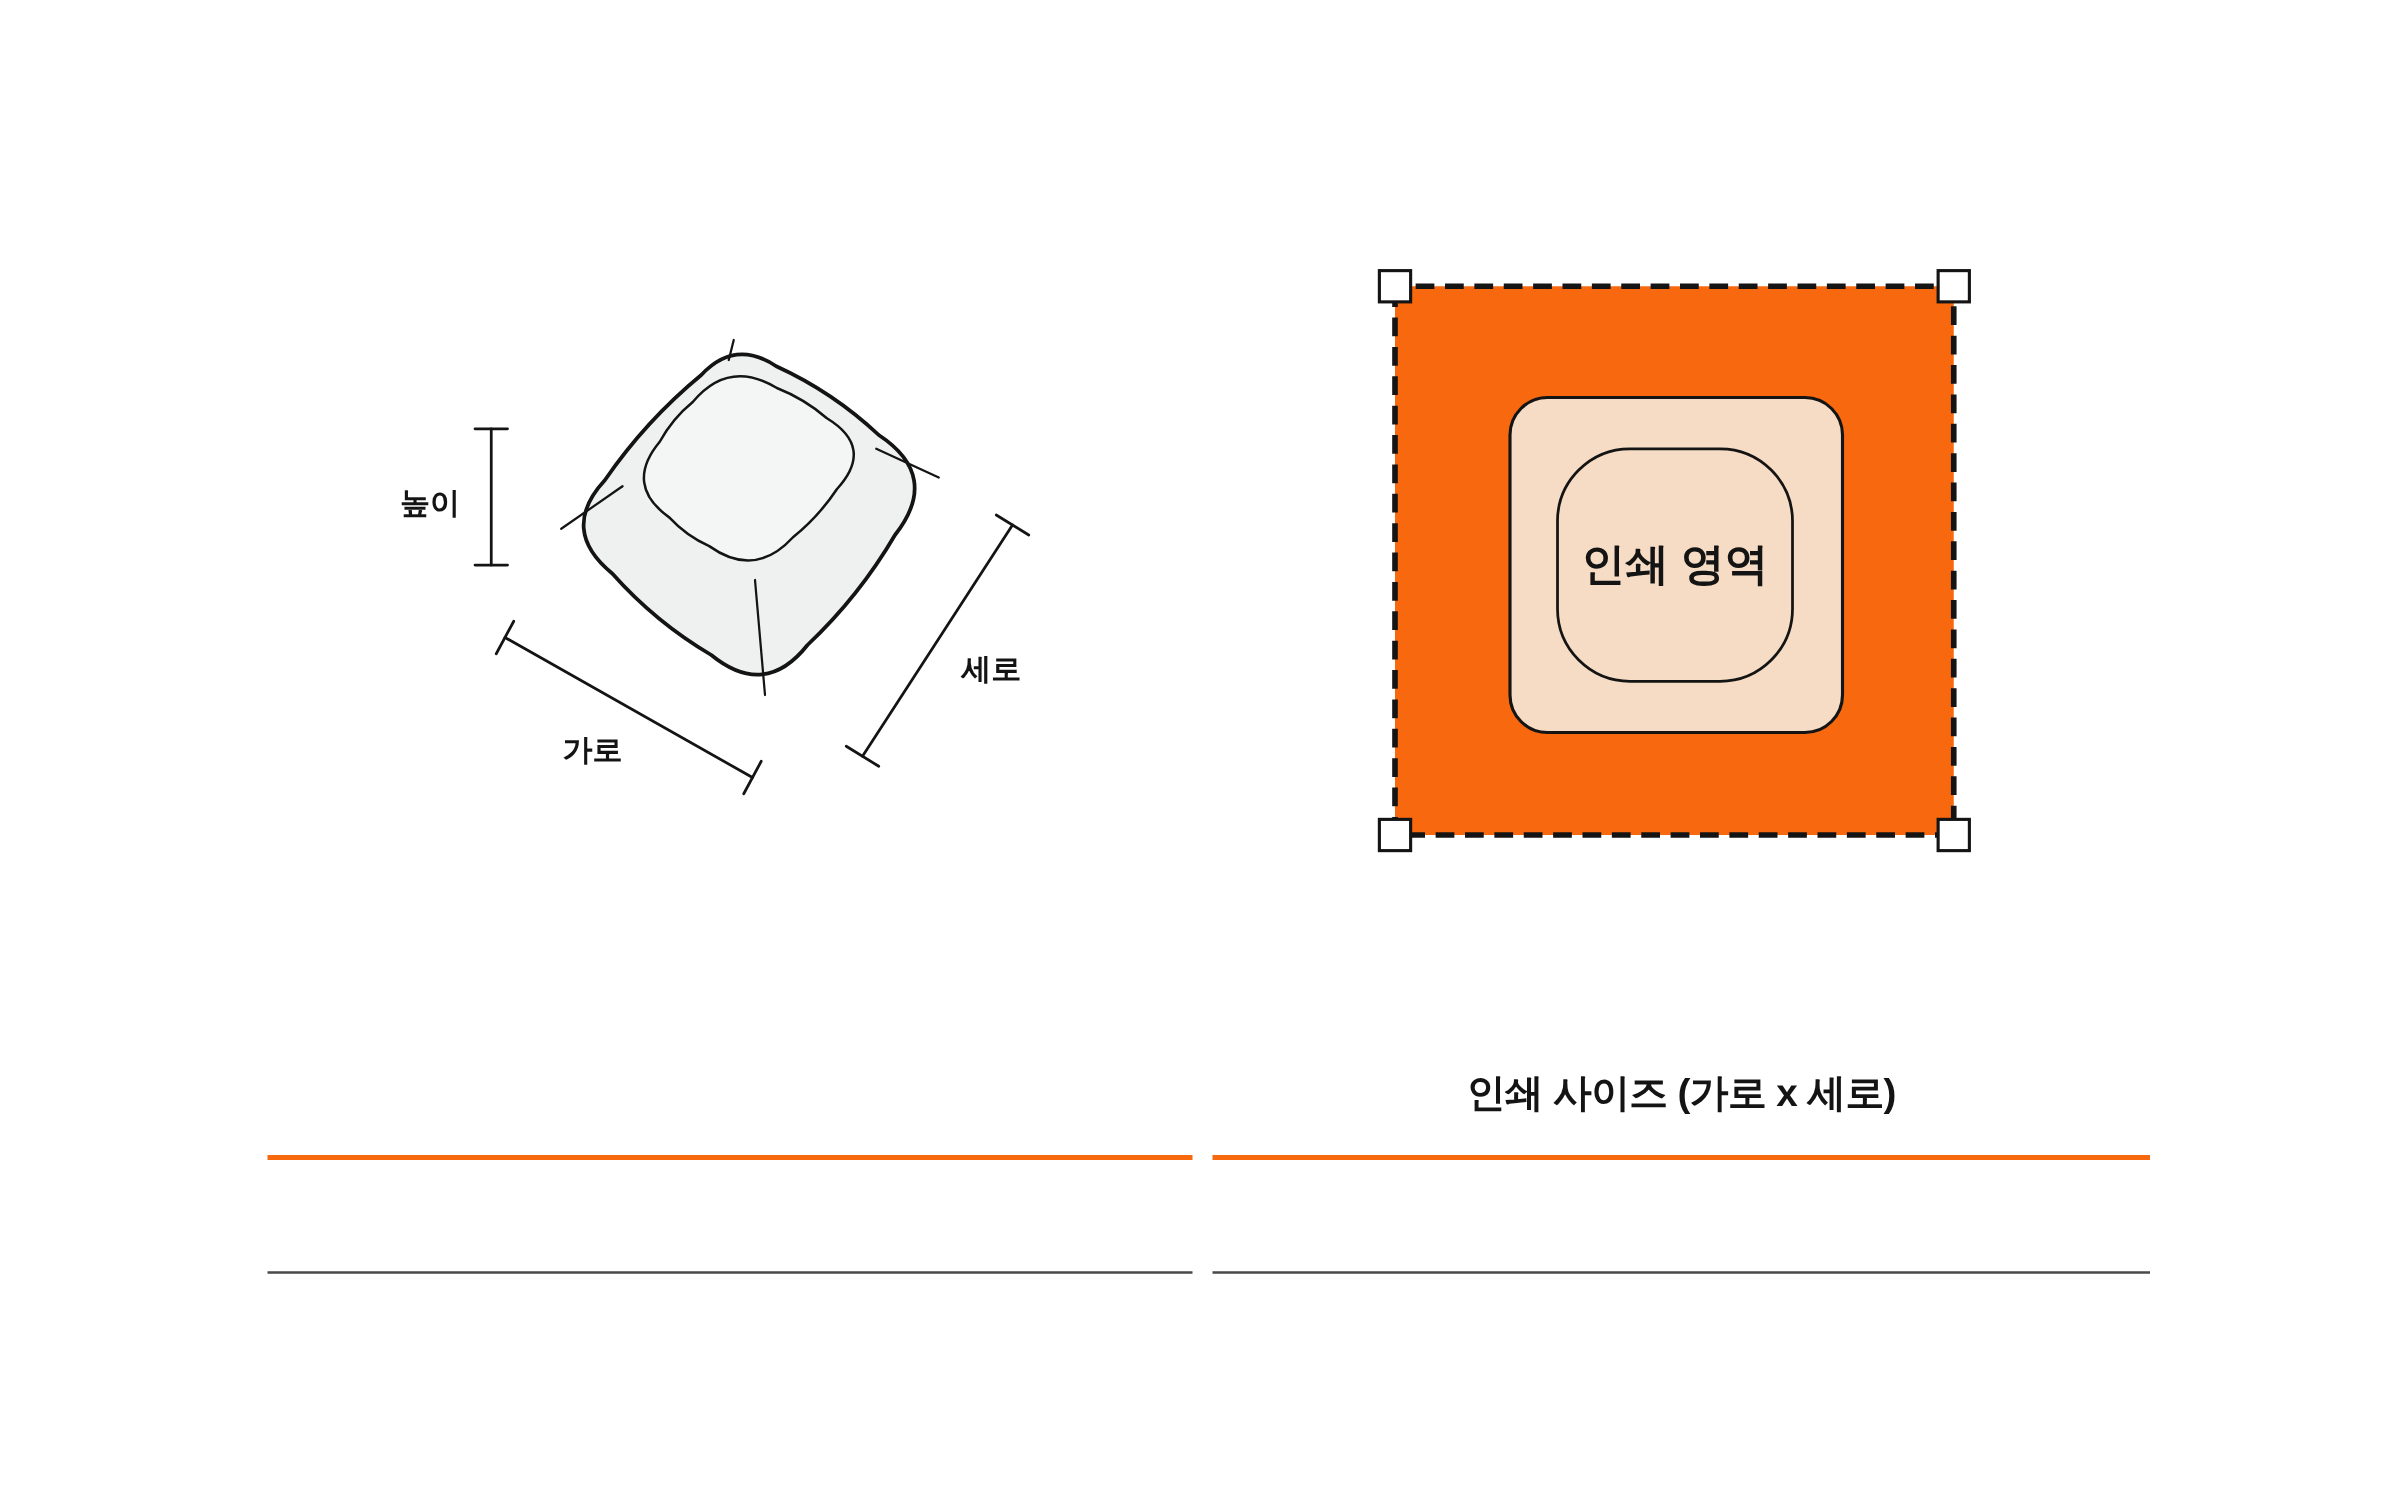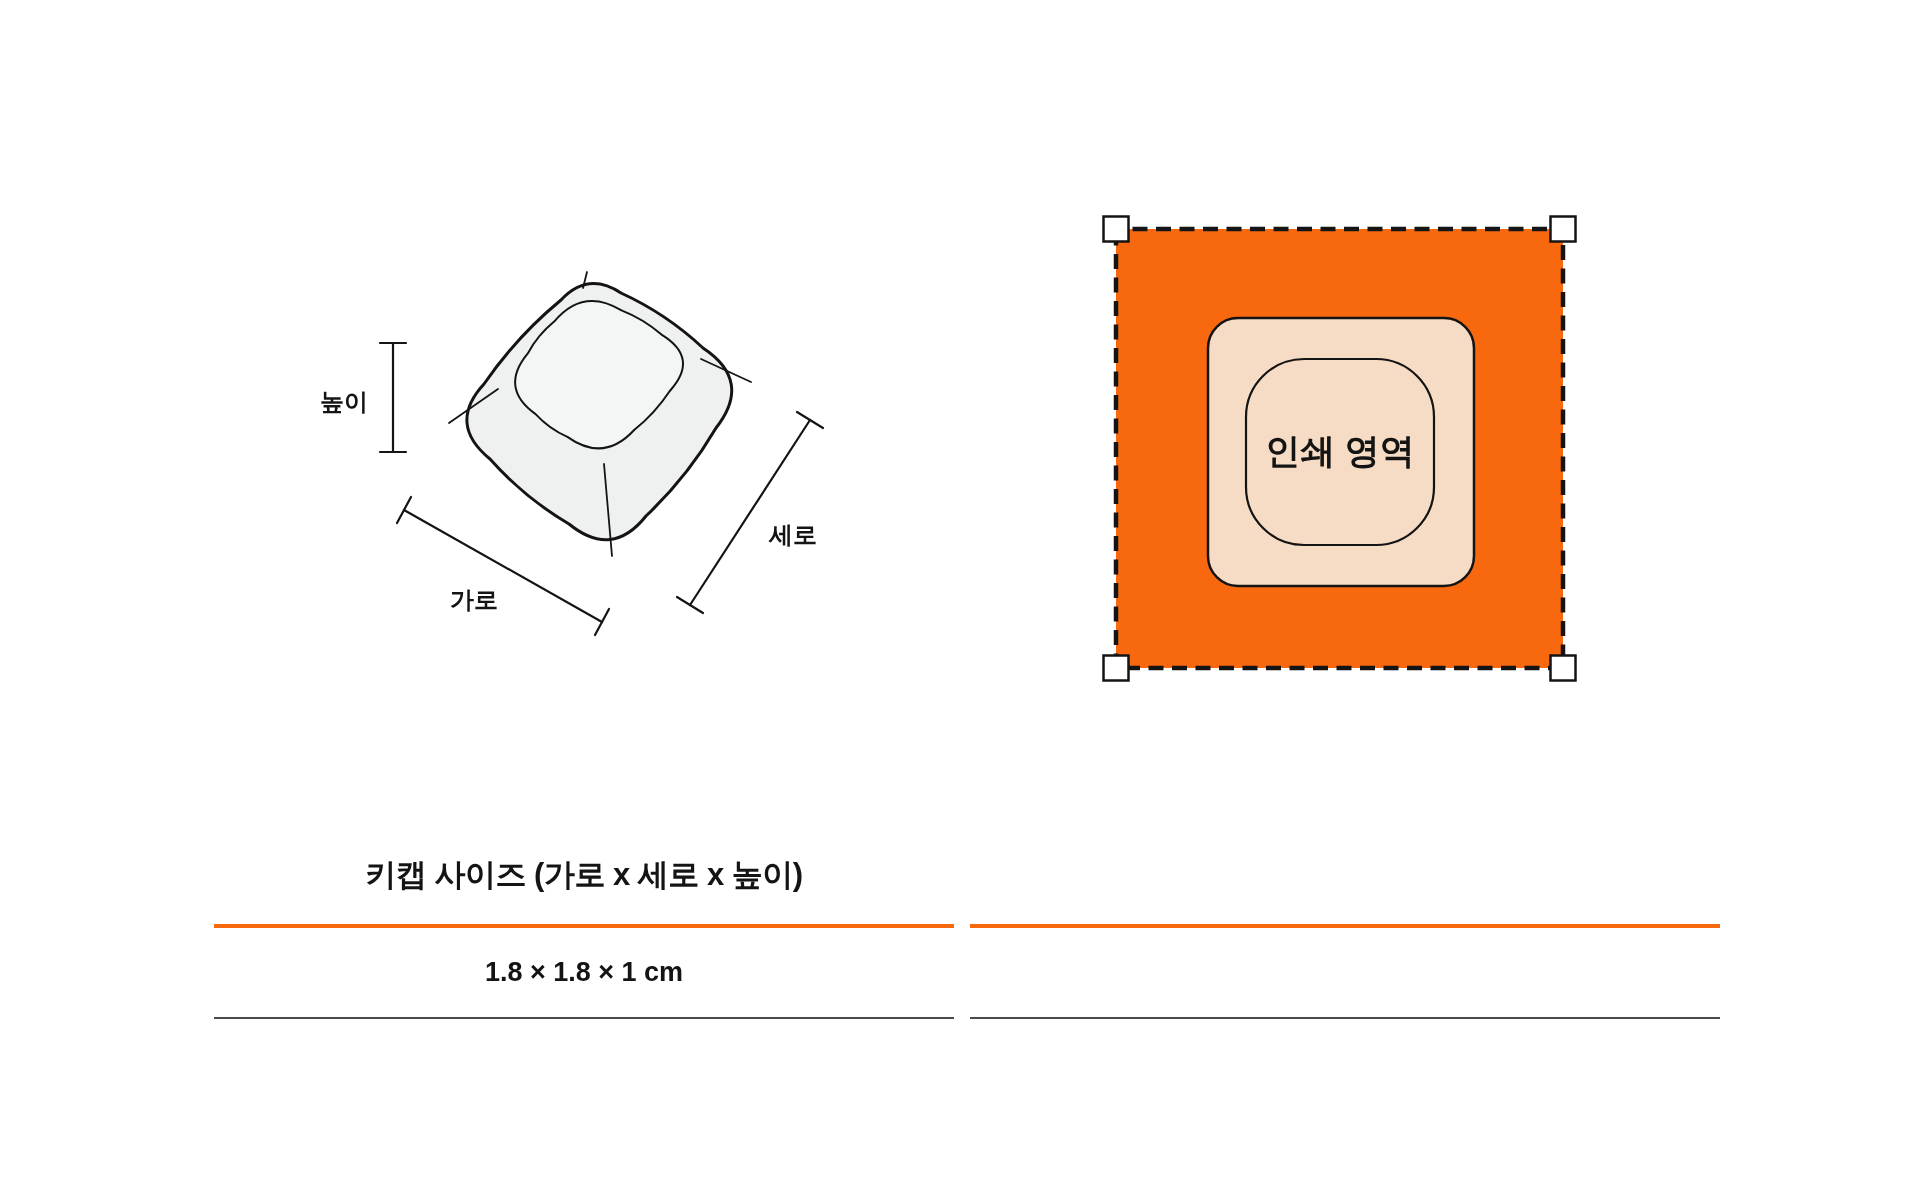--- a/index.html
+++ b/index.html
@@ -132,7 +132,6 @@
   </svg>
 
   <div class="spec-col" id="spec-col-keycap">
-    <div class="spec-header">키캡 사이즈 (가로 x 세로 x 높이)</div>
     <div class="rule-accent"></div>
     <div class="spec-value">1.8 × 1.8 × 1 cm</div>
     <div class="rule-thin"></div>

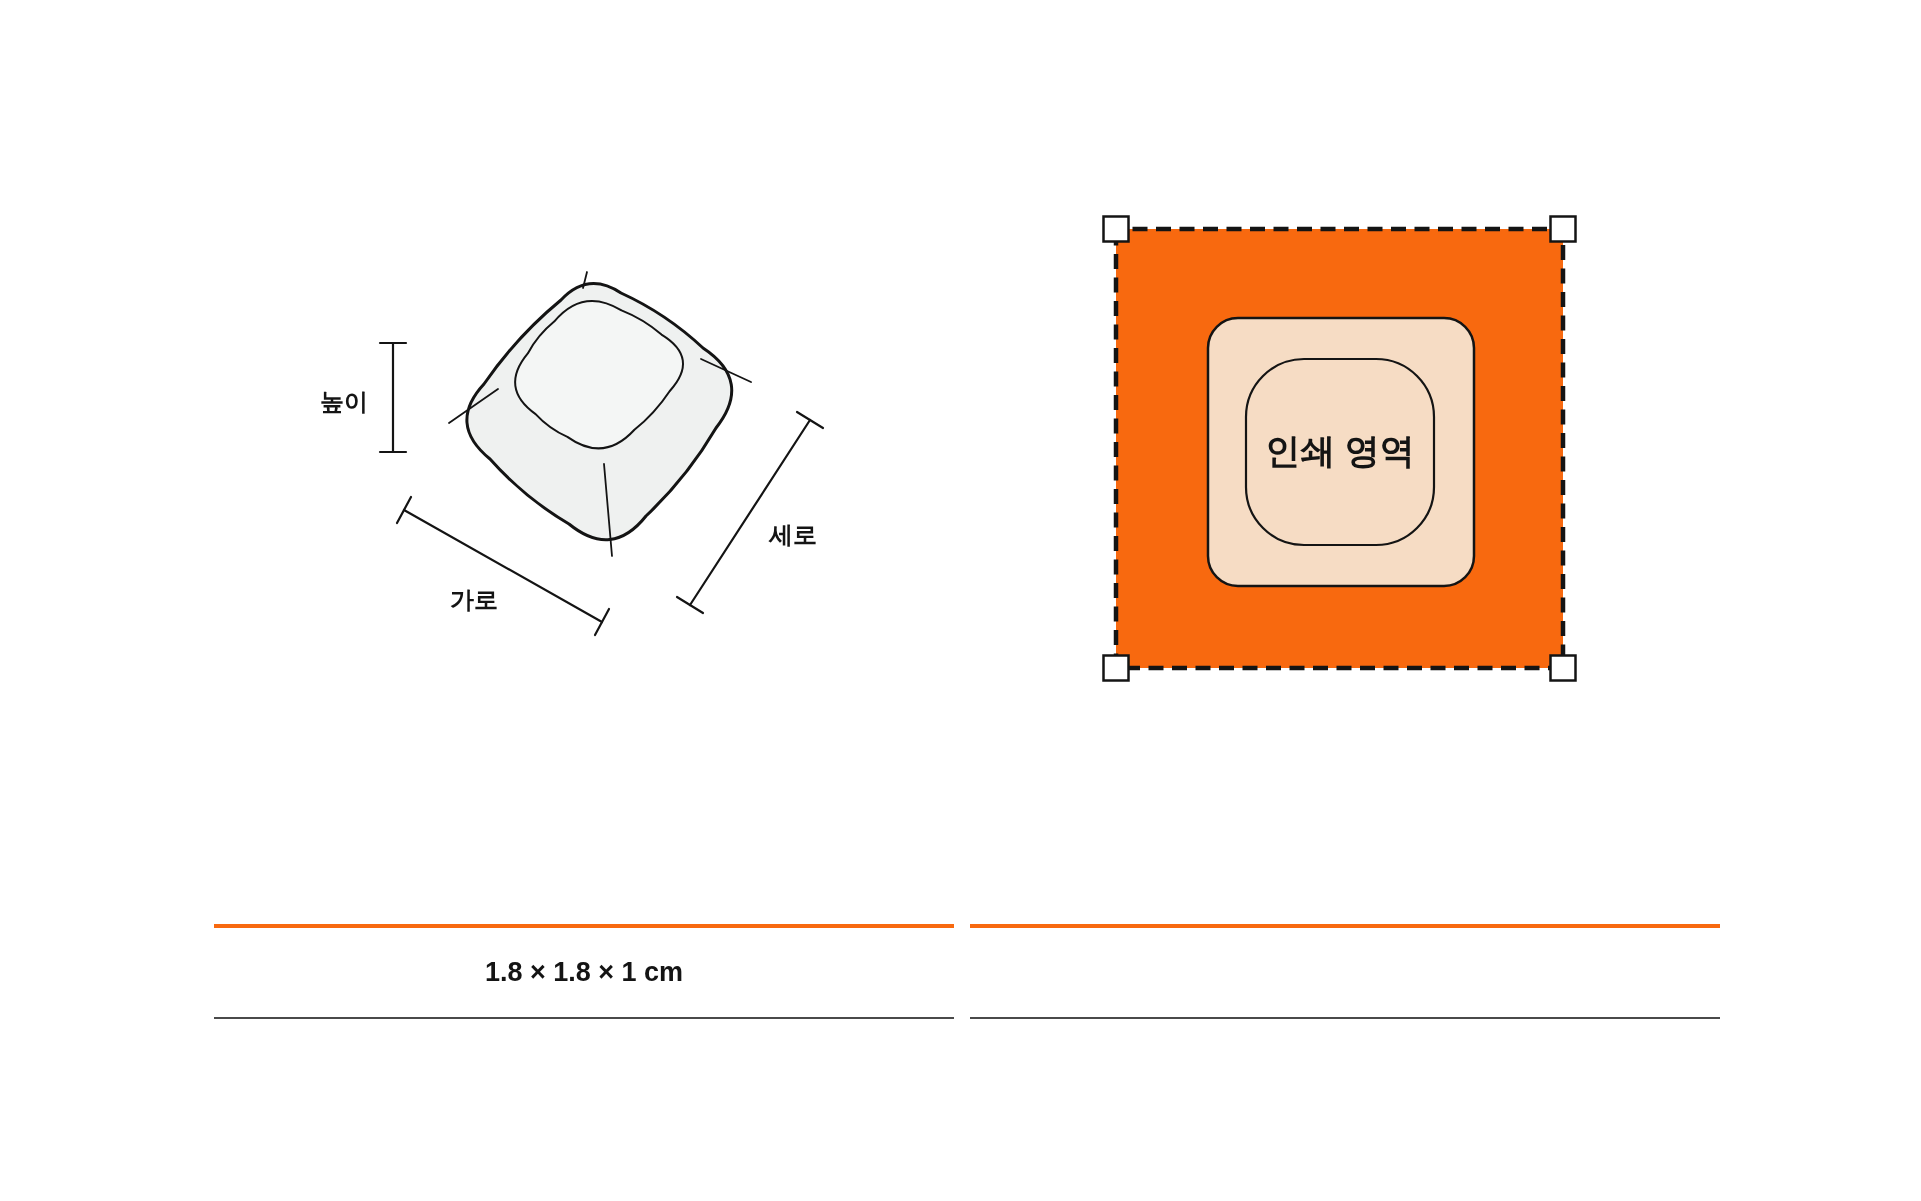--- a/index.html
+++ b/index.html
@@ -138,6 +138,7 @@
   </div>
 
   <div class="spec-col" id="spec-col-print">
+    <div class="spec-header">인쇄 사이즈 (가로 x 세로)</div>
     <div class="rule-accent"></div>
     <div class="rule-thin"></div>
   </div>

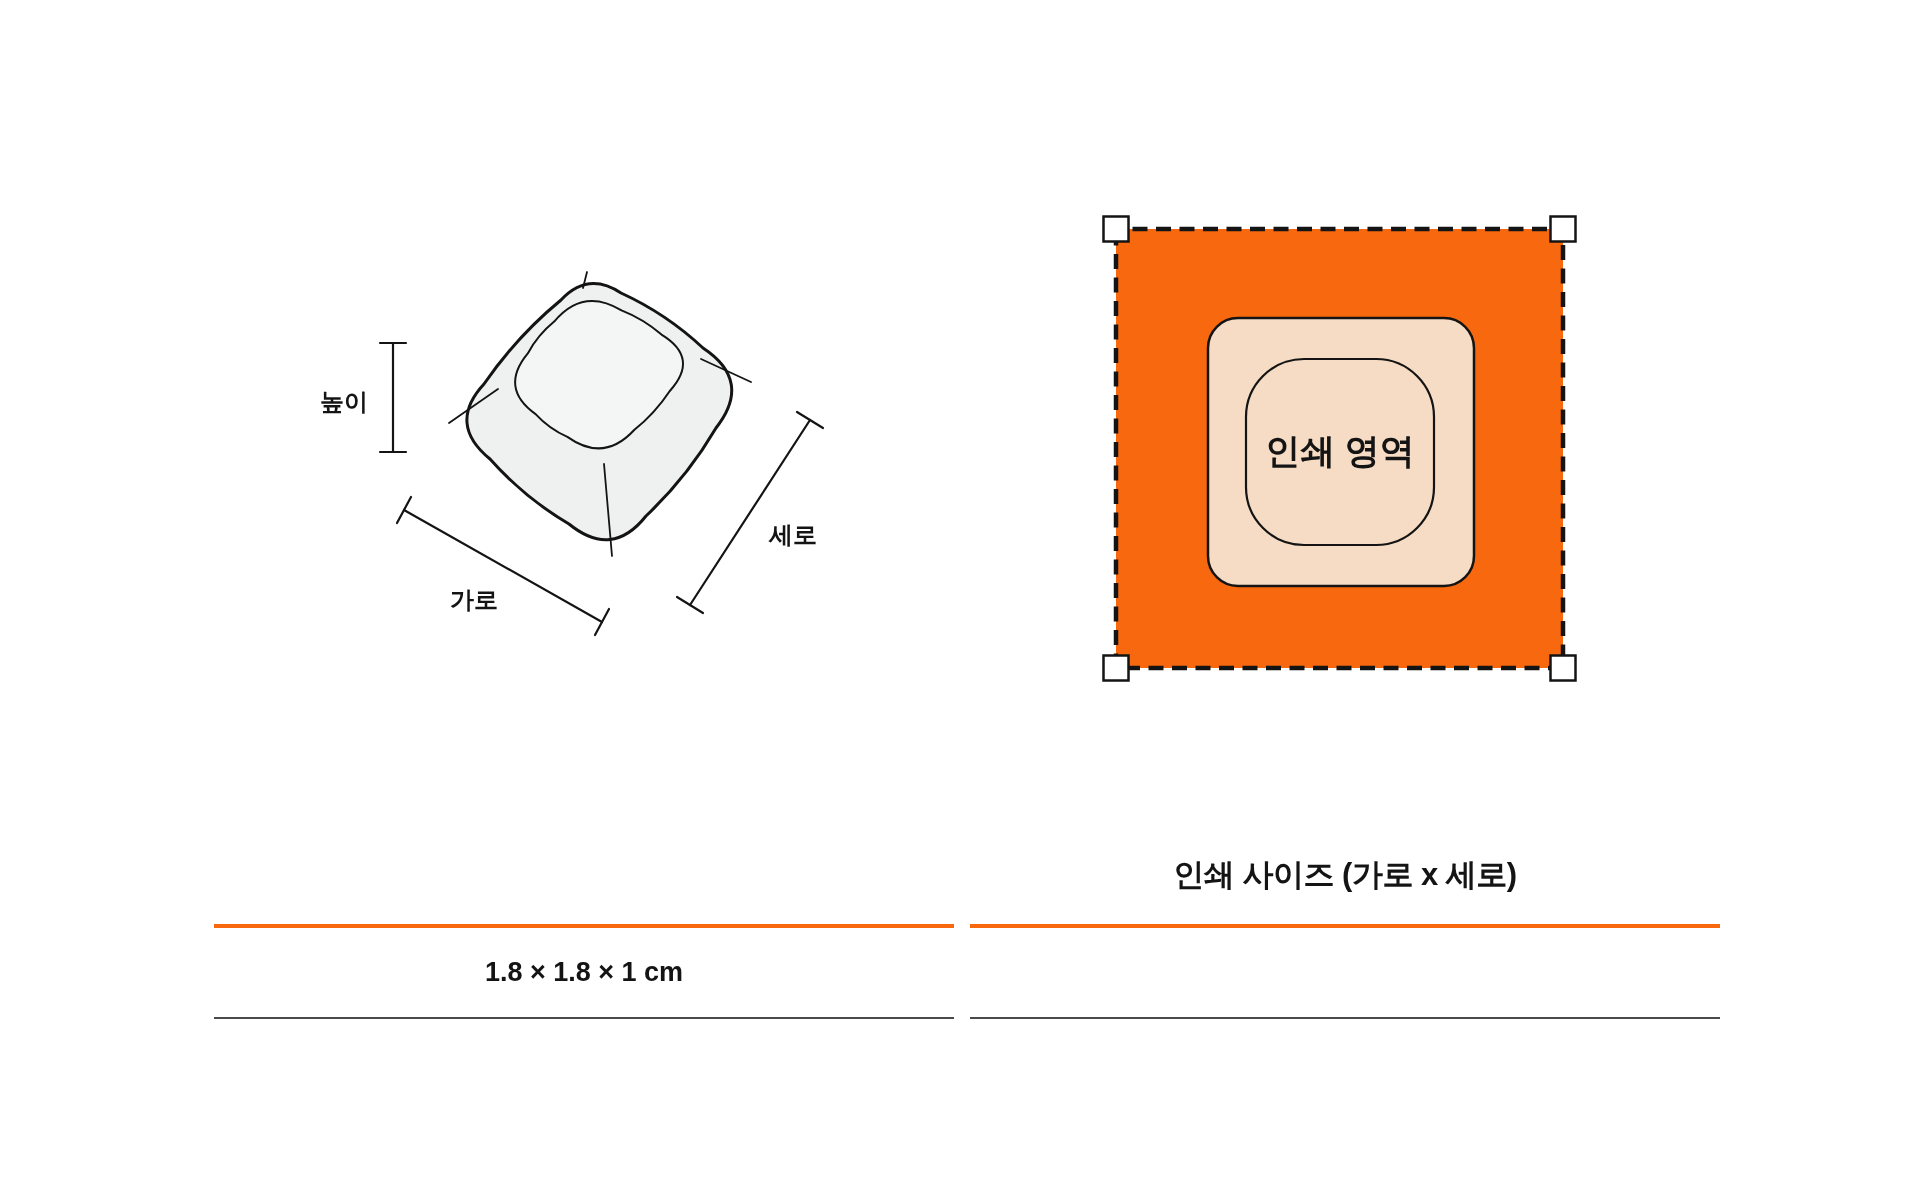--- a/index.html
+++ b/index.html
@@ -133,7 +133,6 @@
 
   <div class="spec-col" id="spec-col-keycap">
     <div class="rule-accent"></div>
-    <div class="spec-value">1.8 × 1.8 × 1 cm</div>
     <div class="rule-thin"></div>
   </div>
 

